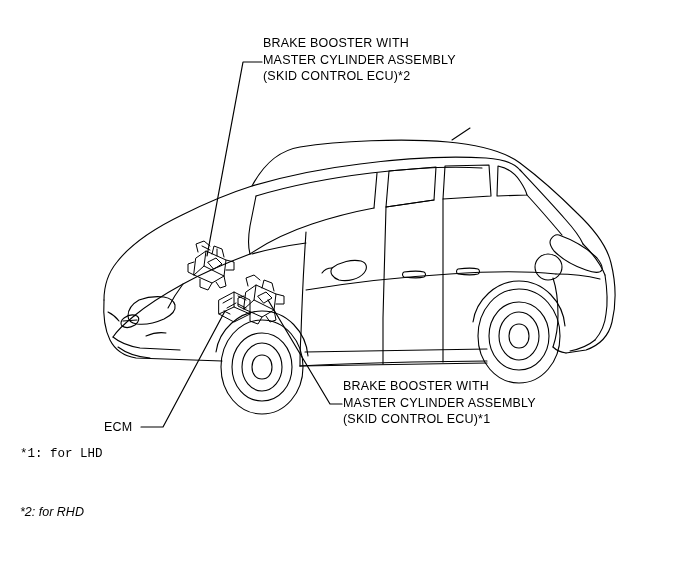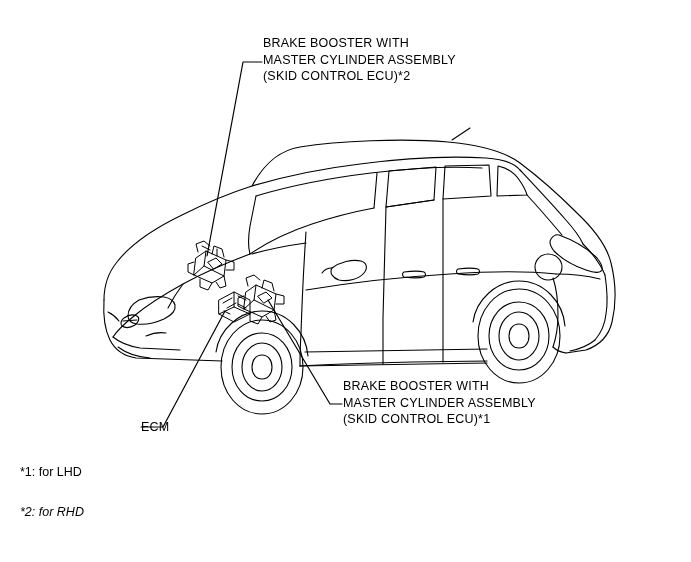--- a/index.html
+++ b/index.html
@@ -45,7 +45,6 @@
   #callout-ecm {
     left: 104px;
     top: 419px;
-    margin-left: 37px;
   }
   .footnote {
     position: absolute;

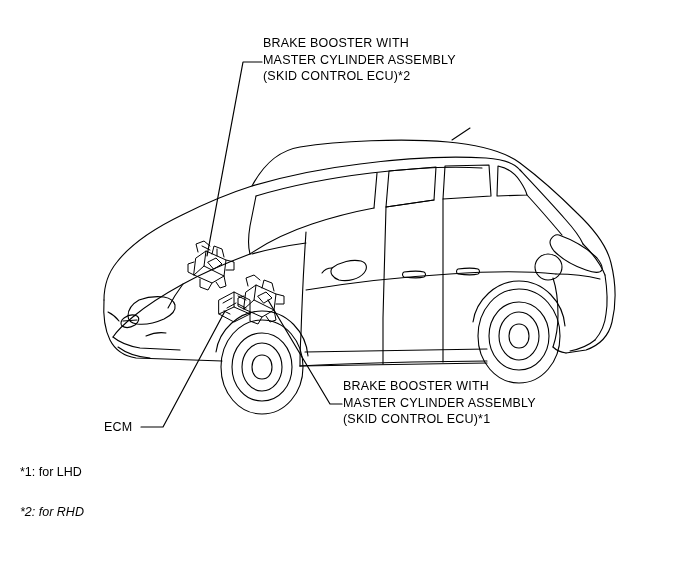--- a/index.html
+++ b/index.html
@@ -52,7 +52,7 @@
     line-height: 16px;
     white-space: pre;
   }
-  #footnote-1 { left: 20px; top: 464px; }
+  #footnote-1 { left: 20px; top: 446px; font-family: Liberation Mono, monospace; }
   #footnote-2 { left: 20px; top: 504px; font-style: italic; }
 </style>
 </head>

